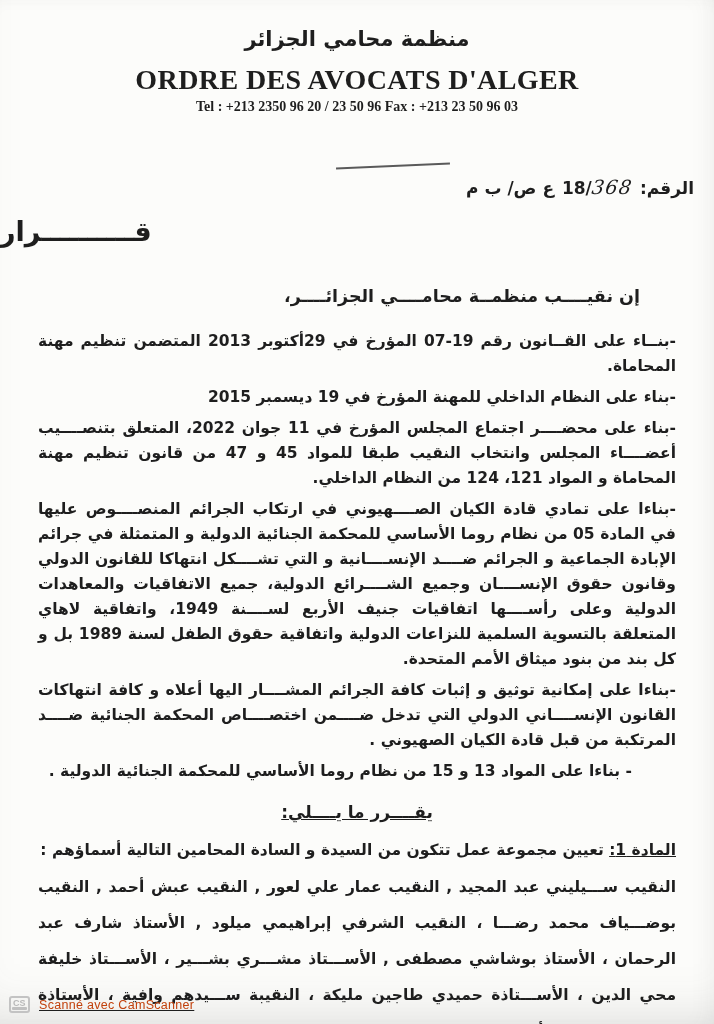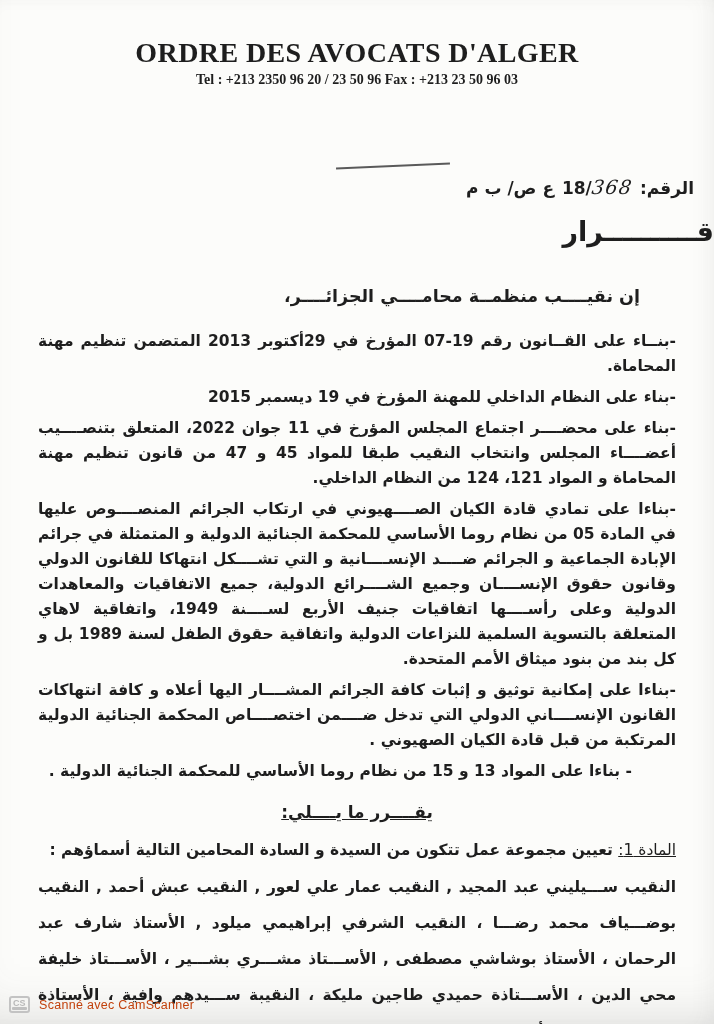--- a/index.html
+++ b/index.html
@@ -66,6 +66,7 @@
 <div class="page">
 
   <header class="letterhead">
+    <div class="org-ar" dir="rtl">منظمة محامي الجزائر</div>
     <div class="org-fr">ORDRE DES AVOCATS D'ALGER</div>
     <div class="tel">Tel : +213  2350 96 20 / 23 50 96 Fax : +213 23 50 96 03</div>
   </header>

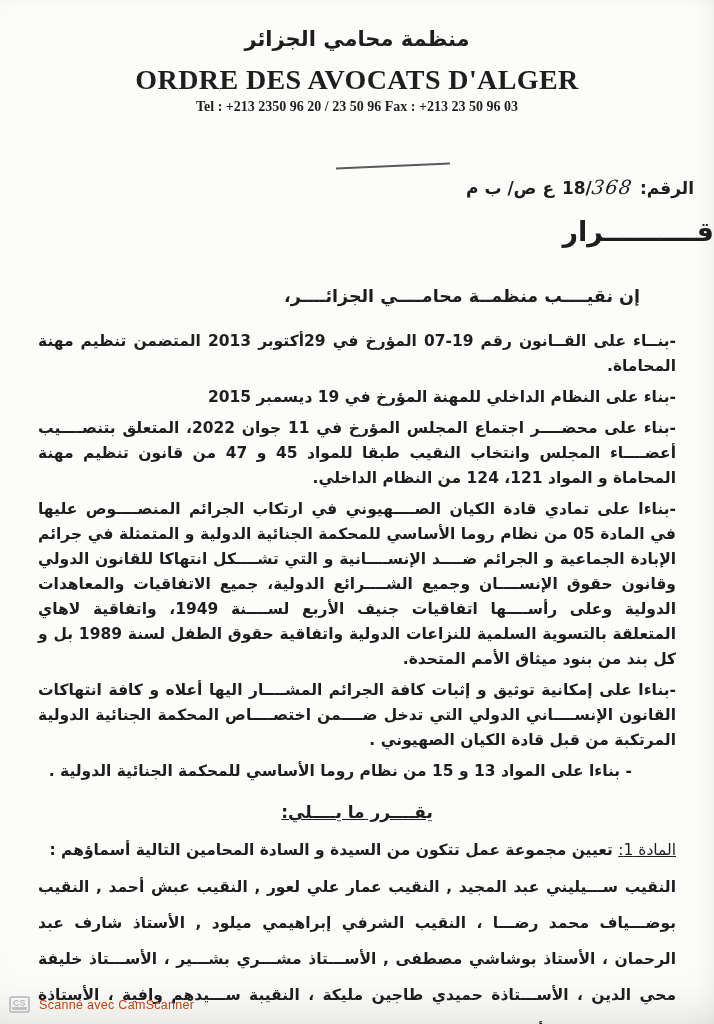--- a/index.html
+++ b/index.html
@@ -34,7 +34,7 @@
              letter-spacing:1px;font-weight:400;transform:skewX(-8deg);
              display:inline-block;}
   
-  .title{position:absolute;top:216px;left:0;right:0;margin:0;text-align:right;
+  .title{position:absolute;top:216px;left:0;right:0;margin:0;text-align:left;
          font-size:27px;font-weight:700;}
   .preamble{position:absolute;top:286px;right:74px;font-size:17.5px;font-weight:700;}
   

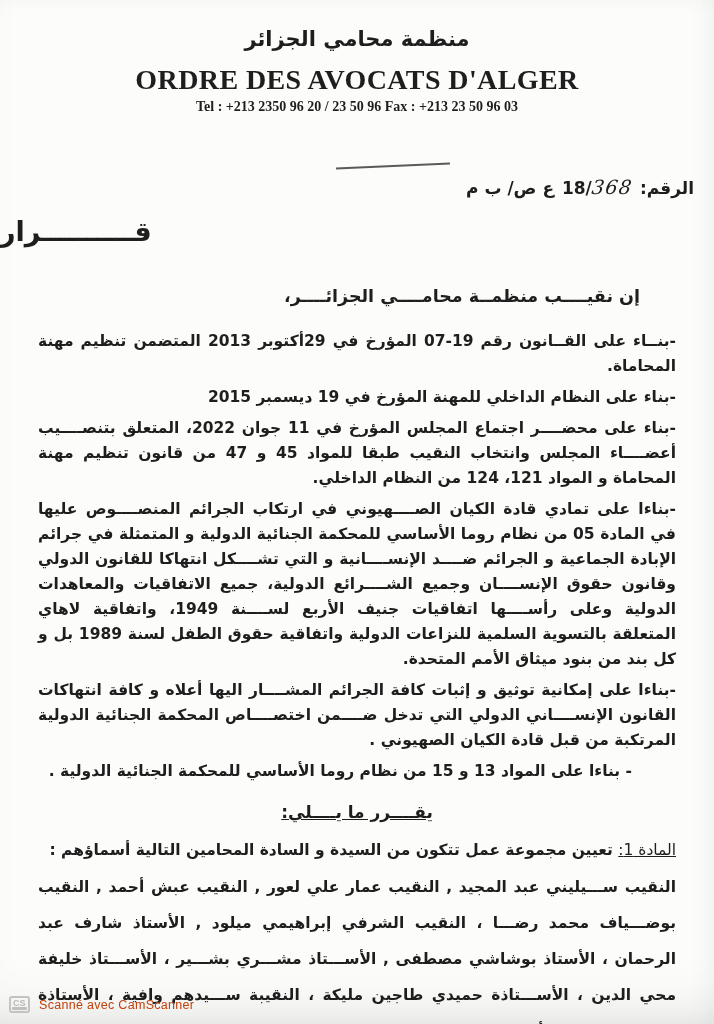--- a/index.html
+++ b/index.html
@@ -88,7 +88,7 @@
     <p>-بناء على النظام الداخلي للمهنة المؤرخ في 19 ديسمبر 2015</p>
     <p>-بناء على محضــــر اجتماع المجلس المؤرخ في 11 جوان 2022، المتعلق بتنصــــيب أعضــــاء المجلس وانتخاب النقيب طبقا للمواد 45 و 47 من قانون تنظيم مهنة المحاماة و المواد 121، 124 من النظام الداخلي.</p>
     <p>-بناءا على تمادي قادة الكيان الصــــهيوني في ارتكاب الجرائم المنصــــوص عليها في المادة 05 من نظام روما الأساسي للمحكمة الجنائية الدولية و المتمثلة في جرائم الإبادة الجماعية و الجرائم ضــــد الإنســــانية و التي تشــــكل انتهاكا للقانون الدولي وقانون حقوق الإنســــان وجميع الشــــرائع الدولية، جميع الاتفاقيات والمعاهدات الدولية وعلى رأســــها اتفاقيات جنيف الأربع لســــنة 1949، واتفاقية لاهاي المتعلقة بالتسوية السلمية للنزاعات الدولية واتفاقية حقوق الطفل لسنة 1989 بل و كل بند من بنود ميثاق الأمم المتحدة.</p>
-    <p>-بناءا على إمكانية توثيق و إثبات كافة الجرائم المشــــار اليها أعلاه و كافة  انتهاكات القانون الإنســــاني الدولي التي تدخل ضــــمن اختصــــاص المحكمة الجنائية الدولية  المرتكبة من قبل قادة الكيان الصهيوني .</p>
+    <p>-بناءا على إمكانية توثيق و إثبات كافة الجرائم المشــــار اليها أعلاه و كافة  انتهاكات القانون الإنســــاني الدولي التي تدخل ضــــمن اختصــــاص المحكمة الجنائية ضــــد  المرتكبة من قبل قادة الكيان الصهيوني .</p>
     <p class="indent">- بناءا على المواد 13 و 15 من نظام روما الأساسي للمحكمة الجنائية الدولية .</p>
 
     <div class="decide">يقــــرر ما يــــلي:</div>

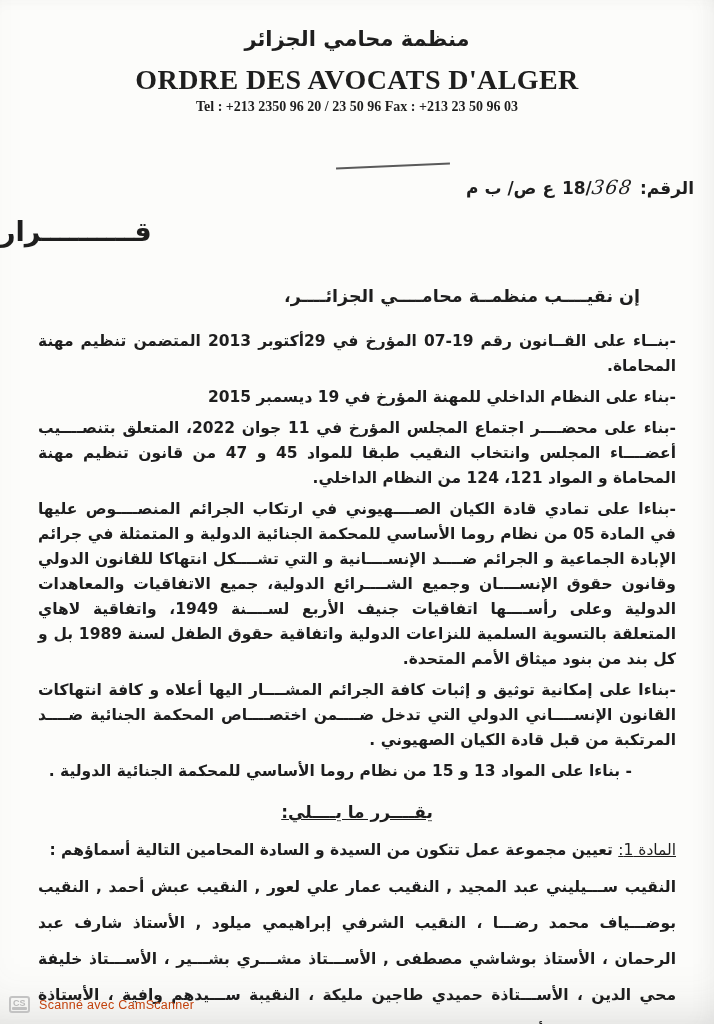--- a/index.html
+++ b/index.html
@@ -45,7 +45,7 @@
   .decide{text-align:center;font-size:17px;font-weight:700;
           text-decoration:underline;margin:9px 0 13px;}
   .art{margin-bottom:7px;}
-  .art-label{font-weight:400;text-decoration:underline;}
+  .art-label{font-weight:700;text-decoration:underline;}
   .names{line-height:36px;font-weight:700;margin-top:2px;}
   
   .watermark{position:absolute;left:9px;bottom:11px;display:flex;

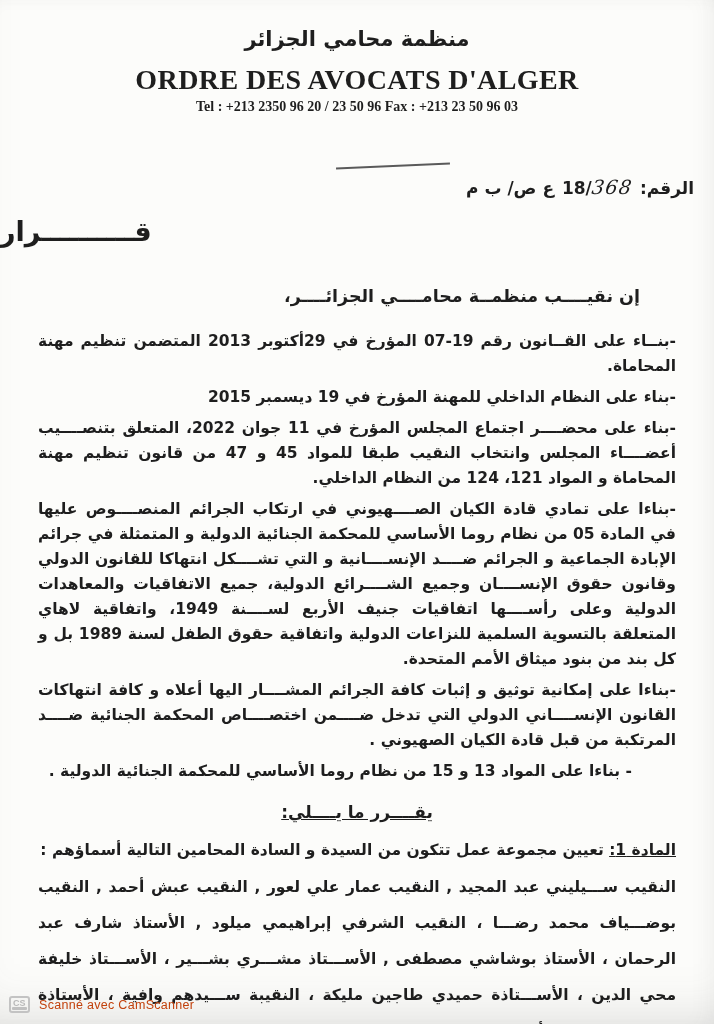--- a/index.html
+++ b/index.html
@@ -49,7 +49,7 @@
   .names{line-height:36px;font-weight:700;margin-top:2px;}
   
   .watermark{position:absolute;left:9px;bottom:11px;display:flex;
-             align-items:center;gap:9px;}
+             align-items:center;gap:9px;text-decoration:underline;}
   .cs-logo{width:21px;height:17px;border:2px solid #c3c3c3;border-radius:3px;
            position:relative;color:#b9b9b9;font-size:9px;font-weight:700;
            display:flex;align-items:center;justify-content:flex-start;

